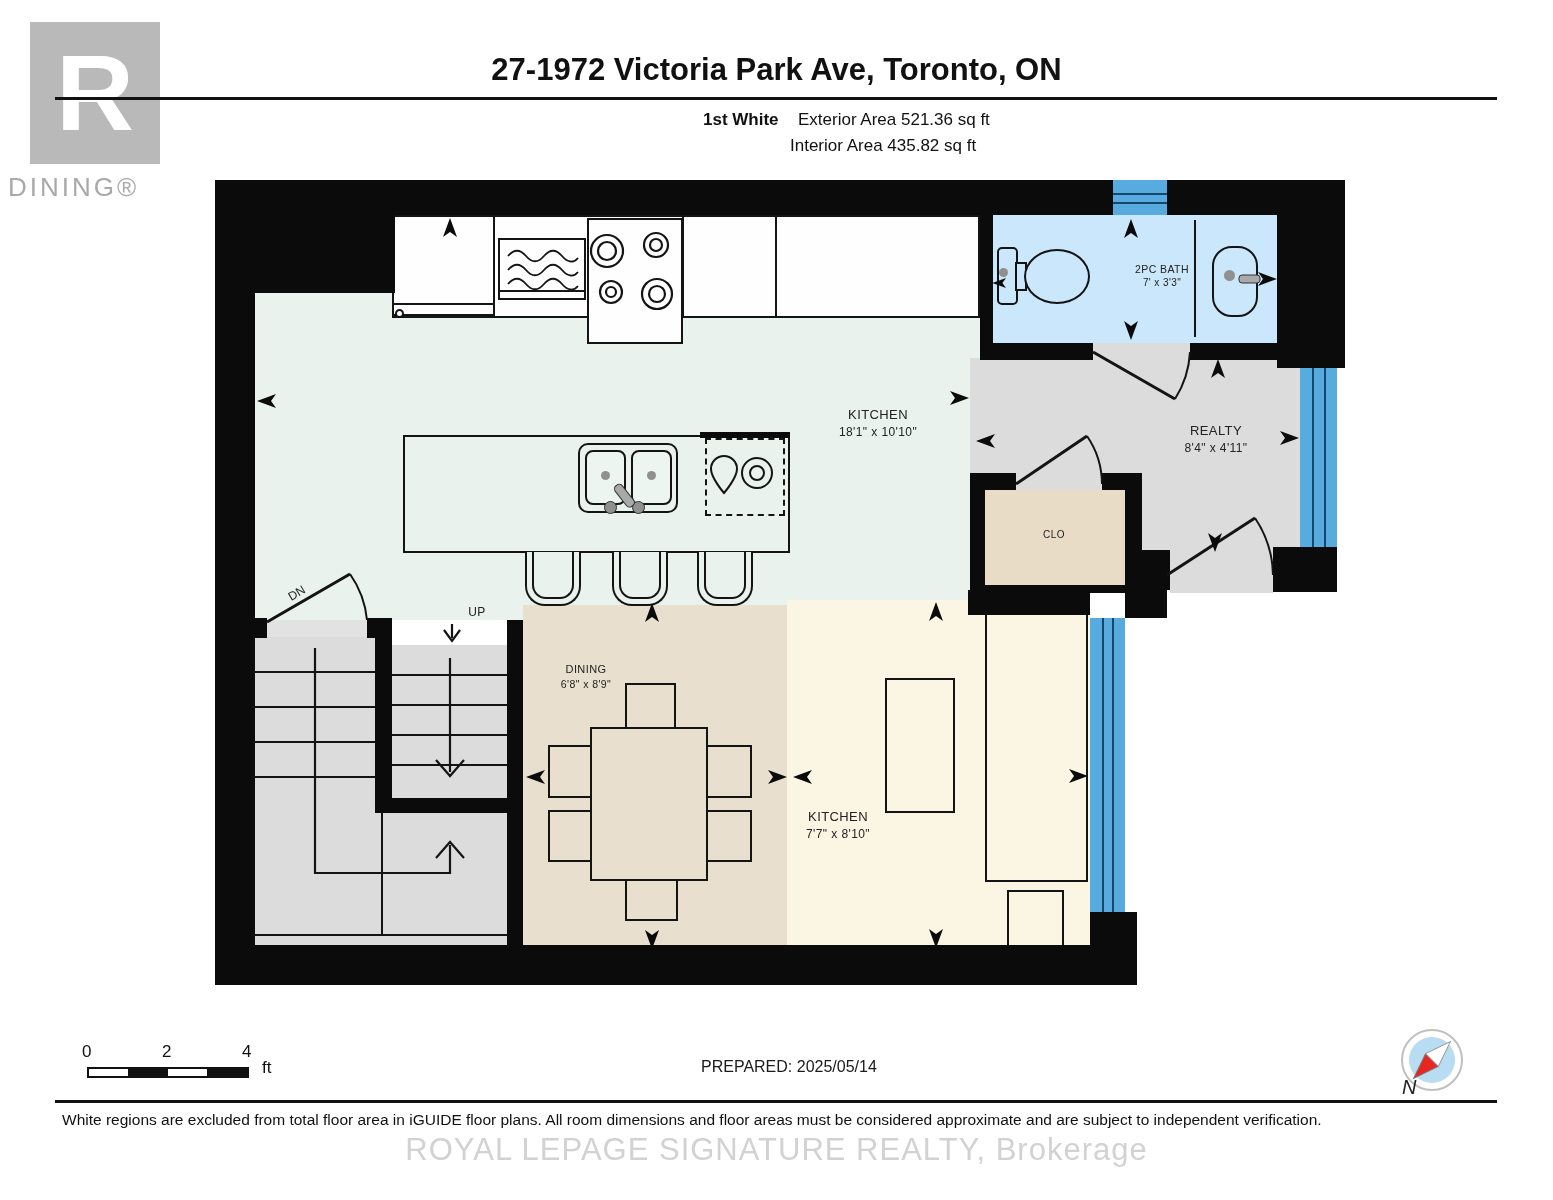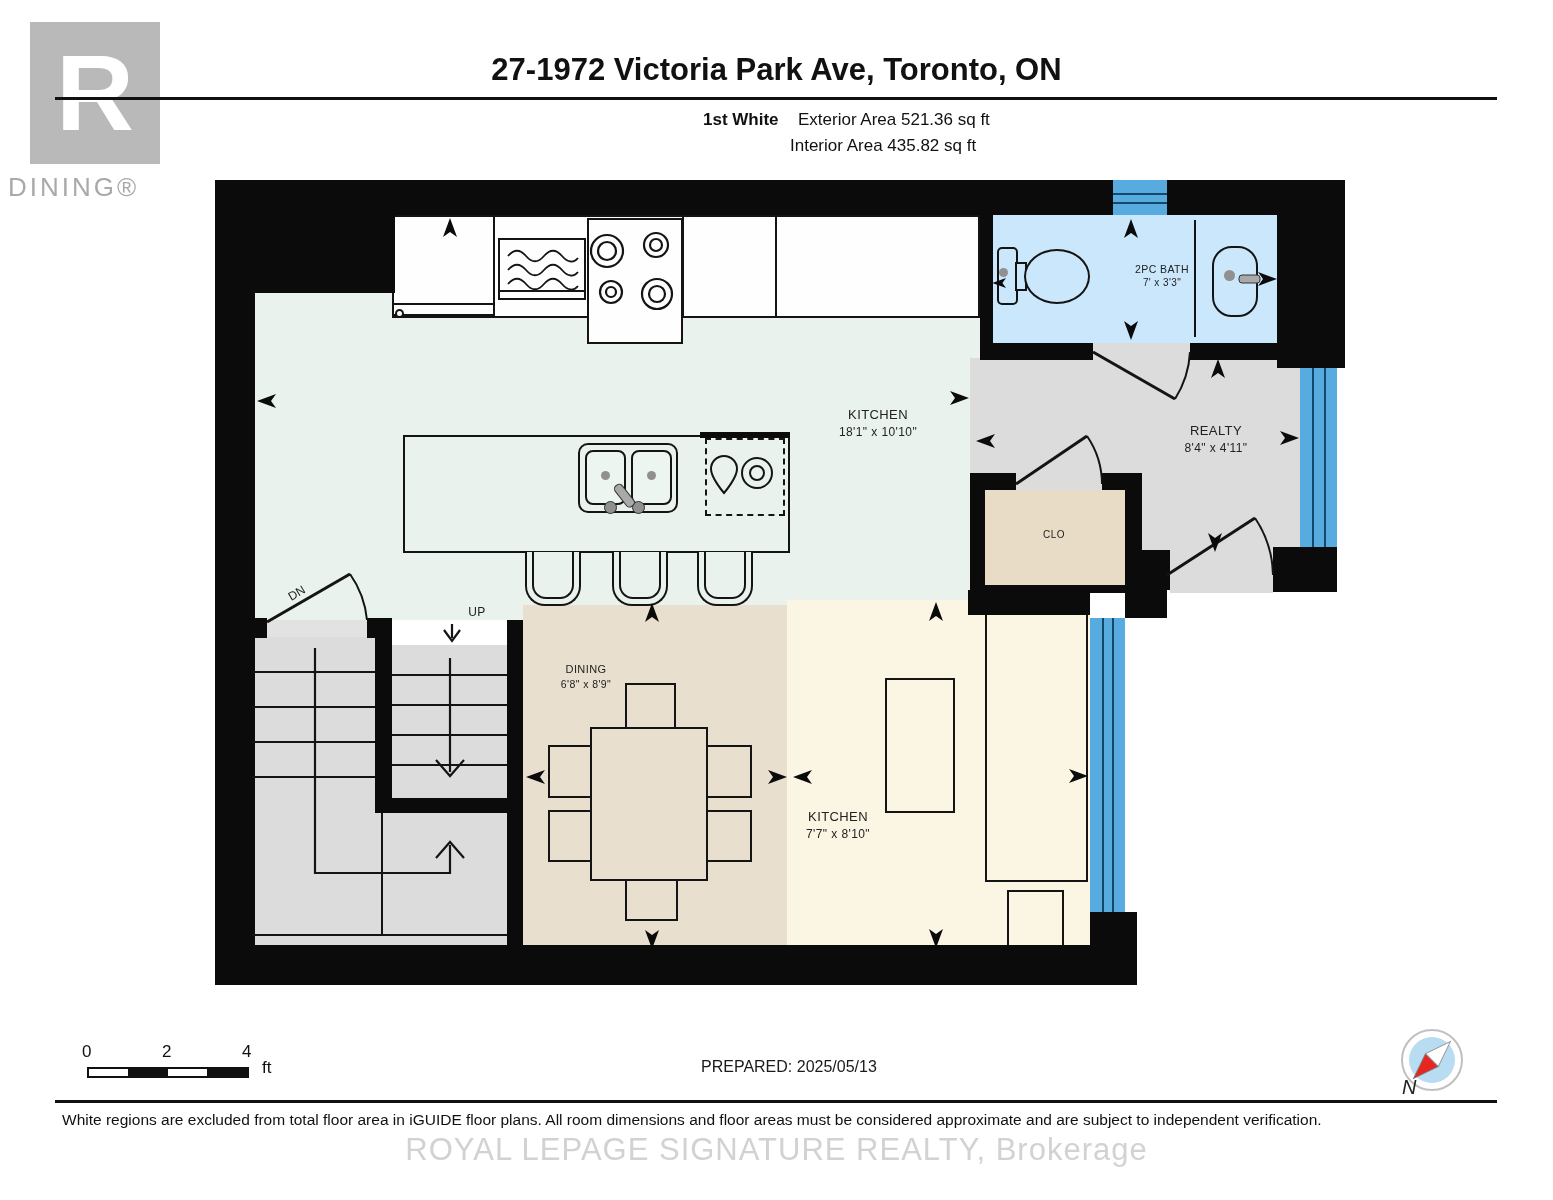--- a/index.html
+++ b/index.html
@@ -252,7 +252,7 @@
   <div class="a" style="left:87px;top:1067px;width:162px;height:11px;border:2px solid #111;box-sizing:border-box;background:linear-gradient(90deg,#fff 0 25%,#111 25% 50%,#fff 50% 75%,#111 75%)"></div>
   <div class="a" style="left:262px;top:1058px;font-size:17px">ft</div>
 
-  <div class="a" style="left:701px;top:1058px;font-size:16px;color:#1a1a1a">PREPARED: 2025/05/13</div>
+  <div class="a" style="left:701px;top:1058px;font-size:16px;color:#1a1a1a">PREPARED: 2025/05/14</div>
 
   <div class="a" style="left:1402px;top:1076px;font-size:20px;font-style:italic;color:#222">N</div>
 

